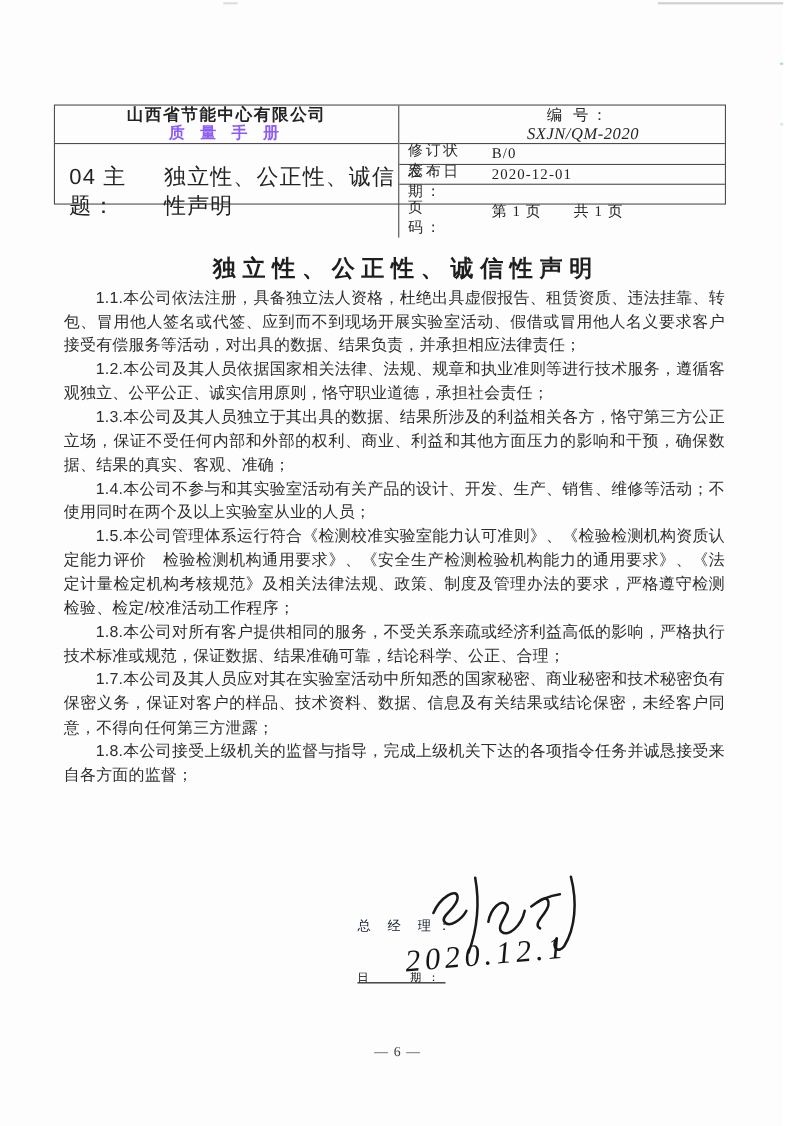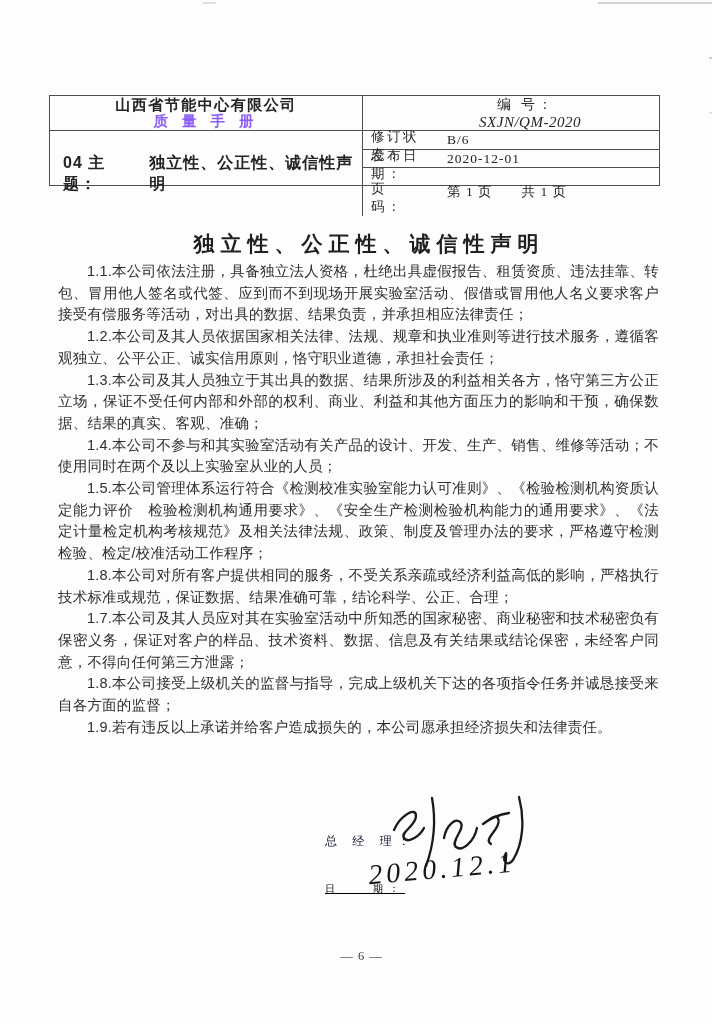--- a/index.html
+++ b/index.html
@@ -104,7 +104,7 @@
       </div>
       <div class="cell cell-small cell-rev">
         <span class="small-label">修订状态：</span>
-        <span class="small-value">B/6</span>
+        <span class="small-value">B/0</span>
       </div>
       <div class="cell cell-small cell-issue">
         <span class="small-label">发布日期：</span>

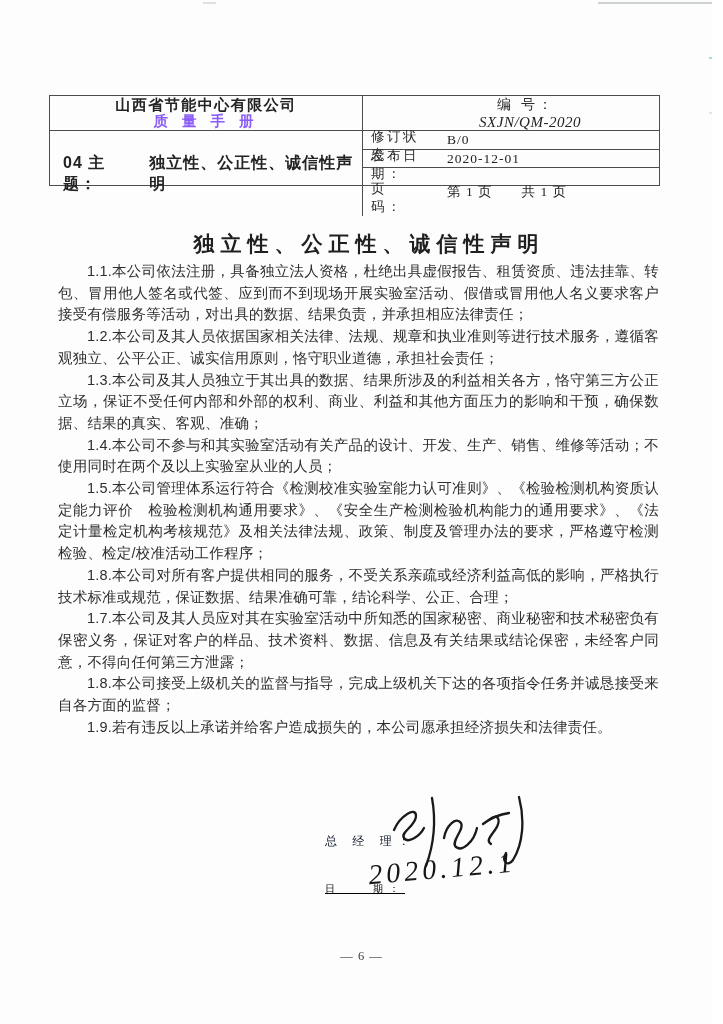--- a/index.html
+++ b/index.html
@@ -27,7 +27,7 @@
   .cell-company{flex-direction:column;justify-content:center;border-bottom:1.2px solid #4d4d4d;}
   .company-l1{font-size:15px;font-weight:bold;letter-spacing:1.5px;color:#232323;line-height:17px;}
   .company-l2{font-size:14.5px;font-weight:bold;letter-spacing:5px;color:#8b5cf6;line-height:17px;}
-  .cell-subject{padding-left:13px;font-size:16px;font-weight:bold;color:#232323;}
+  .cell-subject{padding-left:13px;font-size:20px;font-weight:normal;color:#232323;}
   .cell-subject .subj-label{letter-spacing:1px;}
   .cell-subject .subj-value{margin-left:13px;letter-spacing:1px;}
   .cell-docnum{padding-left:30px;border-bottom:1.2px solid #4d4d4d;flex-direction:column;}

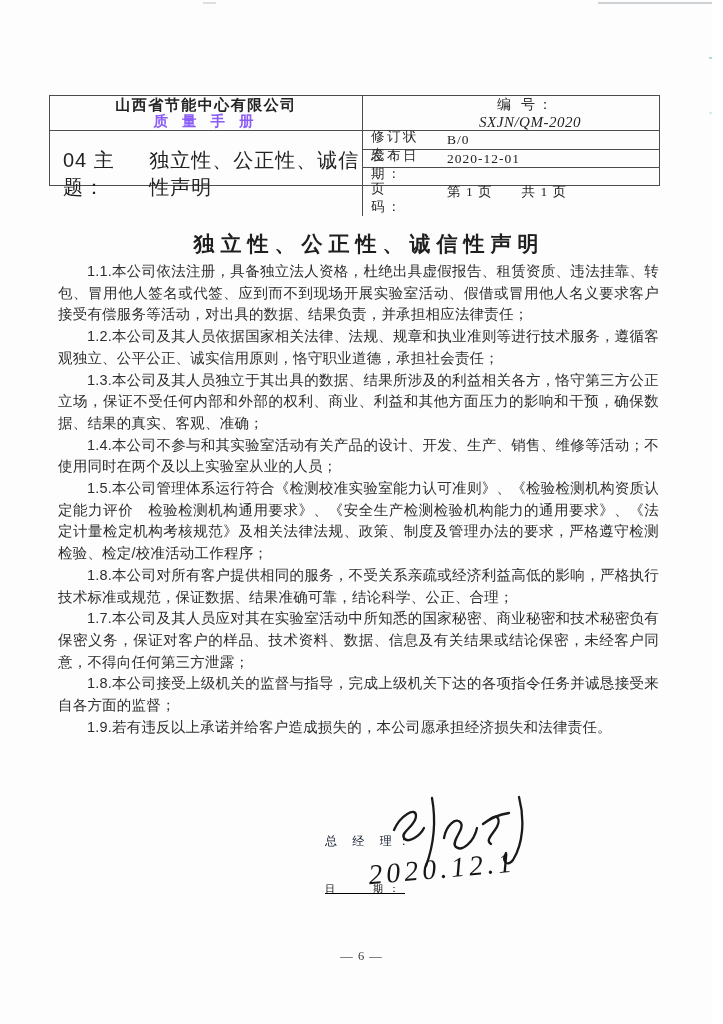--- a/index.html
+++ b/index.html
@@ -128,7 +128,6 @@
     <p>1.8.本公司对所有客户提供相同的服务，不受关系亲疏或经济利益高低的影响，严格执行技术标准或规范，保证数据、结果准确可靠，结论科学、公正、合理；</p>
     <p>1.7.本公司及其人员应对其在实验室活动中所知悉的国家秘密、商业秘密和技术秘密负有保密义务，保证对客户的样品、技术资料、数据、信息及有关结果或结论保密，未经客户同意，不得向任何第三方泄露；</p>
     <p>1.8.本公司接受上级机关的监督与指导，完成上级机关下达的各项指令任务并诚恳接受来自各方面的监督；</p>
-    <p>1.9.若有违反以上承诺并给客户造成损失的，本公司愿承担经济损失和法律责任。</p>
   </div>
 
   <div class="sig-label">总 经 理：</div>

